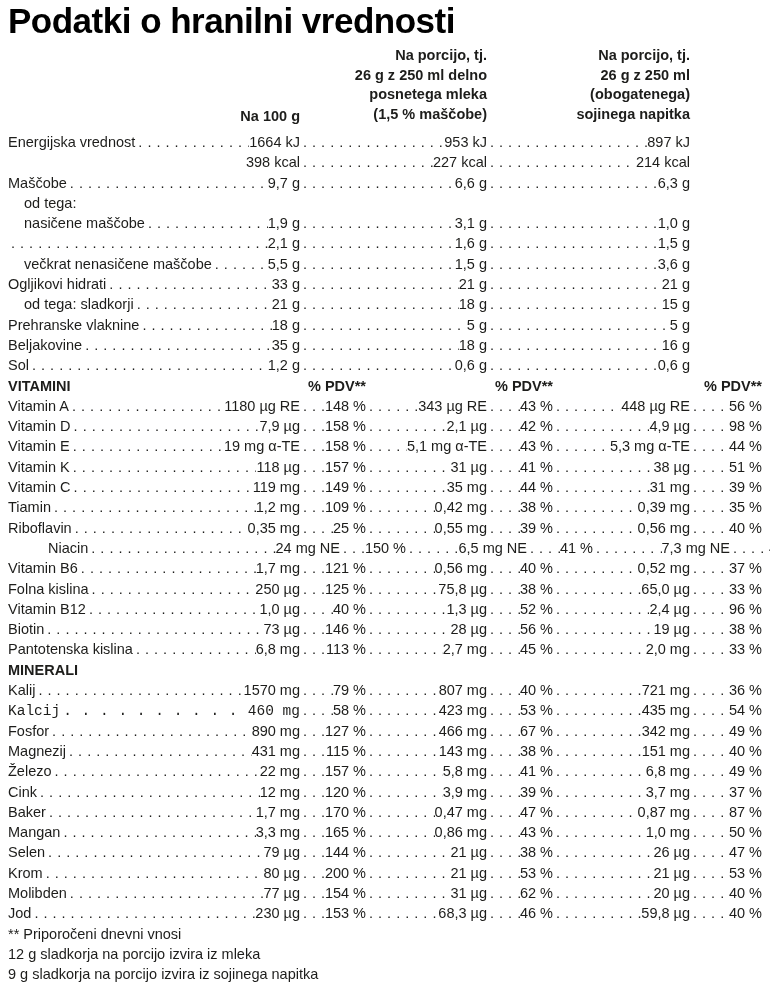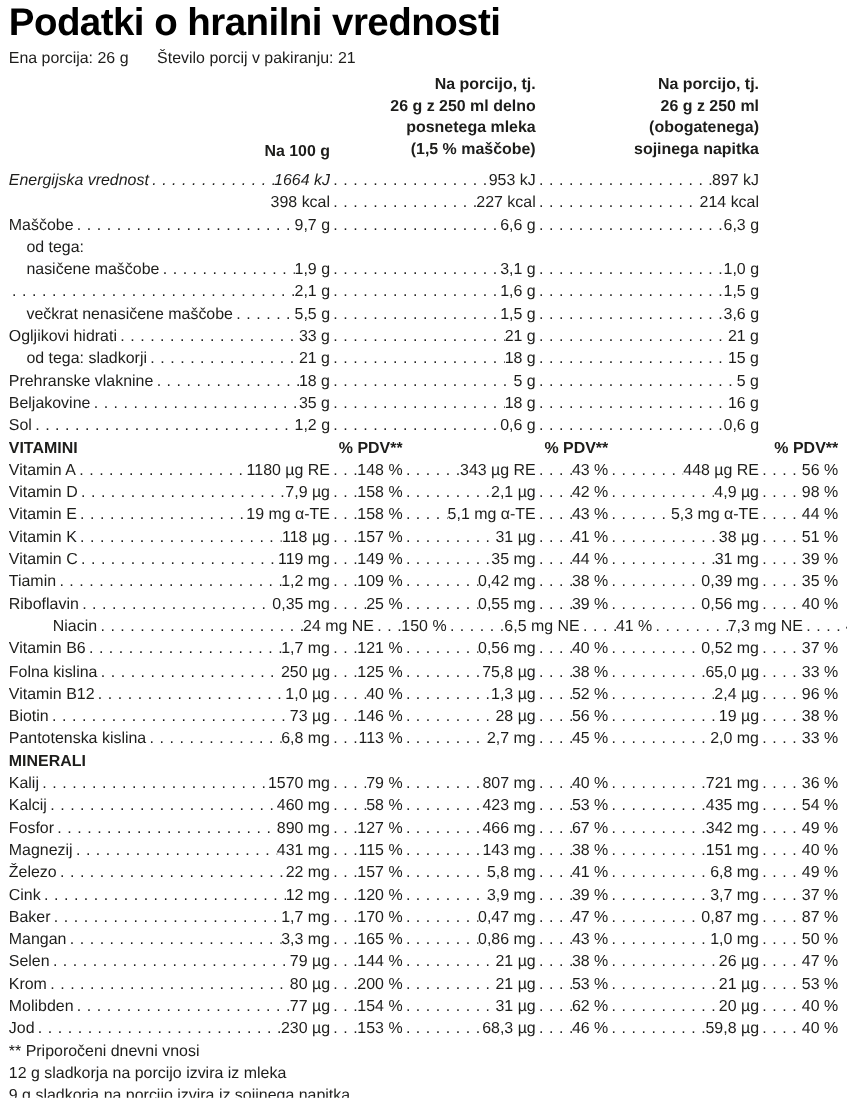--- a/index.html
+++ b/index.html
@@ -49,9 +49,6 @@
 
   <h1 class="title">Podatki o hranilni vrednosti</h1>
 
-  <div class="subtitle">
-    <span>Ena porcija: 26 g</span><span class="sep"></span><span>Število porcij v pakiranju: 21</span>
-  </div>
 
   <div class="colheads">
     <div class="ch ch1">Na 100 g</div>

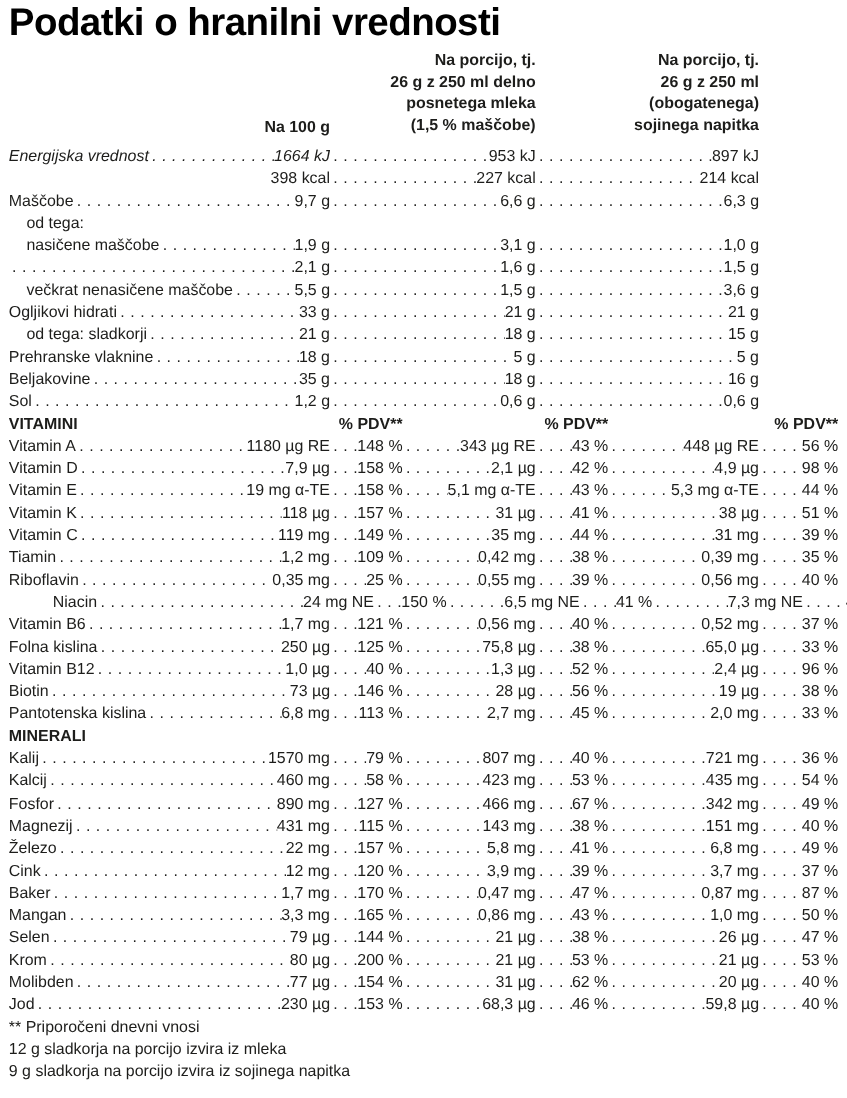--- a/index.html
+++ b/index.html
@@ -68,7 +68,7 @@
 
   <div id="macro-rows">
       <span class="row">
-        <span class="cell" style="width: 292px; font-style: italic;">
+        <span class="cell" style="width: 292px;">
           <span class="lbl">Energijska vrednost</span>
           <span class="dots">. . . . . . . . . . . . . . . . . . . . . . . . . . . . . . . . . . . . . . . . . . . . . . . . . . . . . . . . . . . . . . . . . . . . . . . . . . . . . . . . . . . . . . . . . . </span>
           <span class="val">1664 kJ</span>

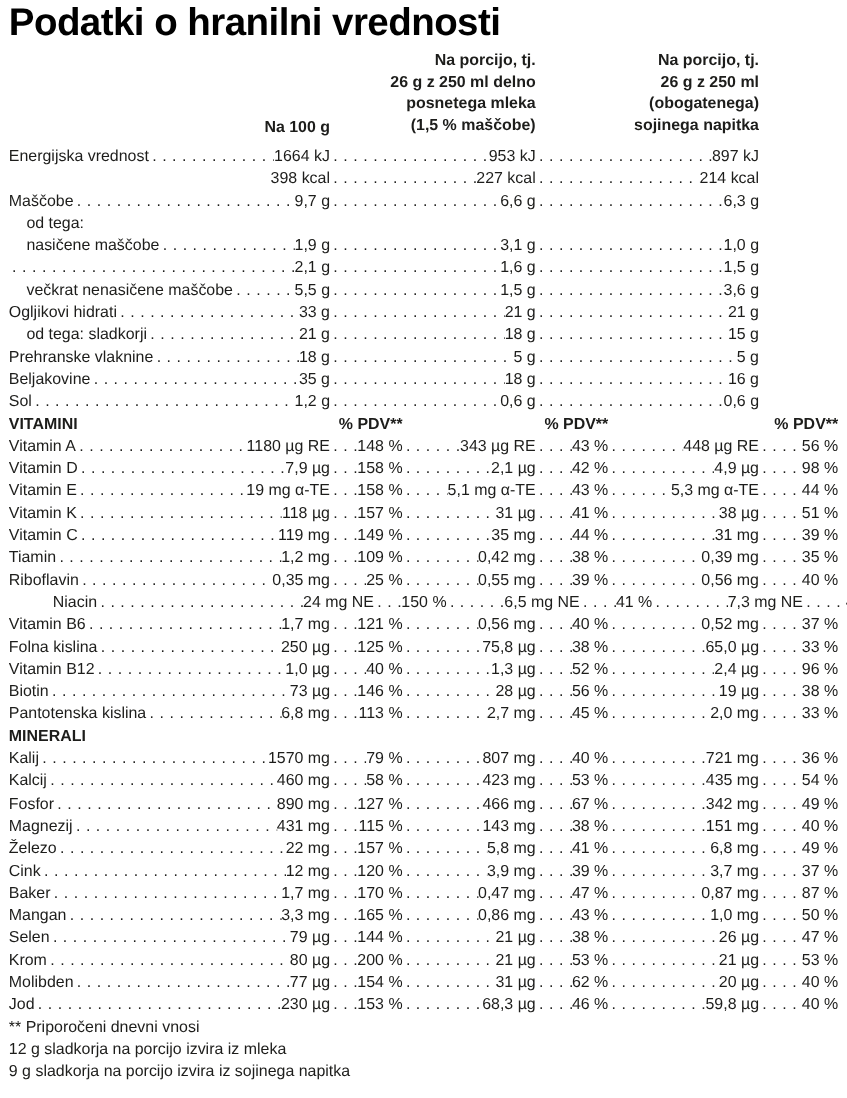--- a/index.html
+++ b/index.html
@@ -683,7 +683,7 @@
         </span>
       </span>
       <span class="row">
-        <span class="cell" style="width: 292px;">
+        <span class="cell" style="width: 292px; font-family: Liberation Mono, monospace;">
           <span class="lbl">Kalcij</span>
           <span class="dots">. . . . . . . . . . . . . . . . . . . . . . . . . . . . . . . . . . . . . . . . . . . . . . . . . . . . . . . . . . . . . . . . . . . . . . . . . . . . . . . . . . . . . . . . . . </span>
           <span class="val">460 mg</span>

